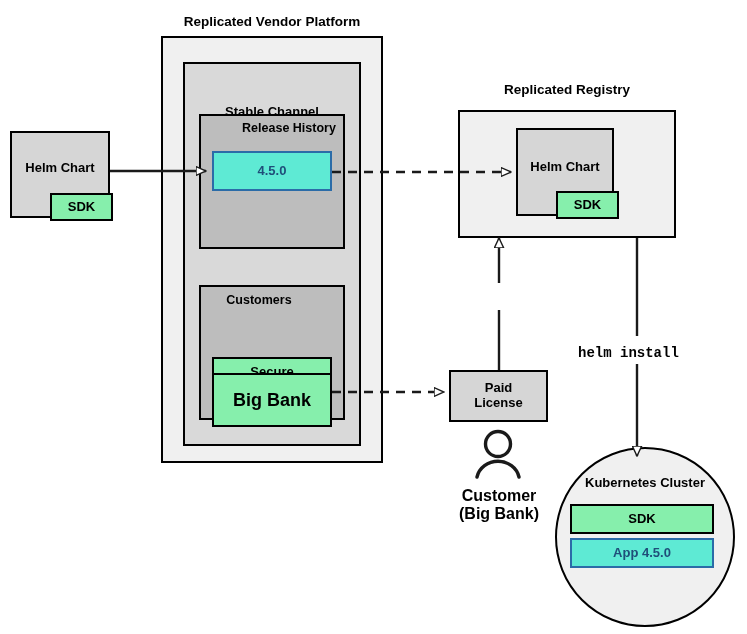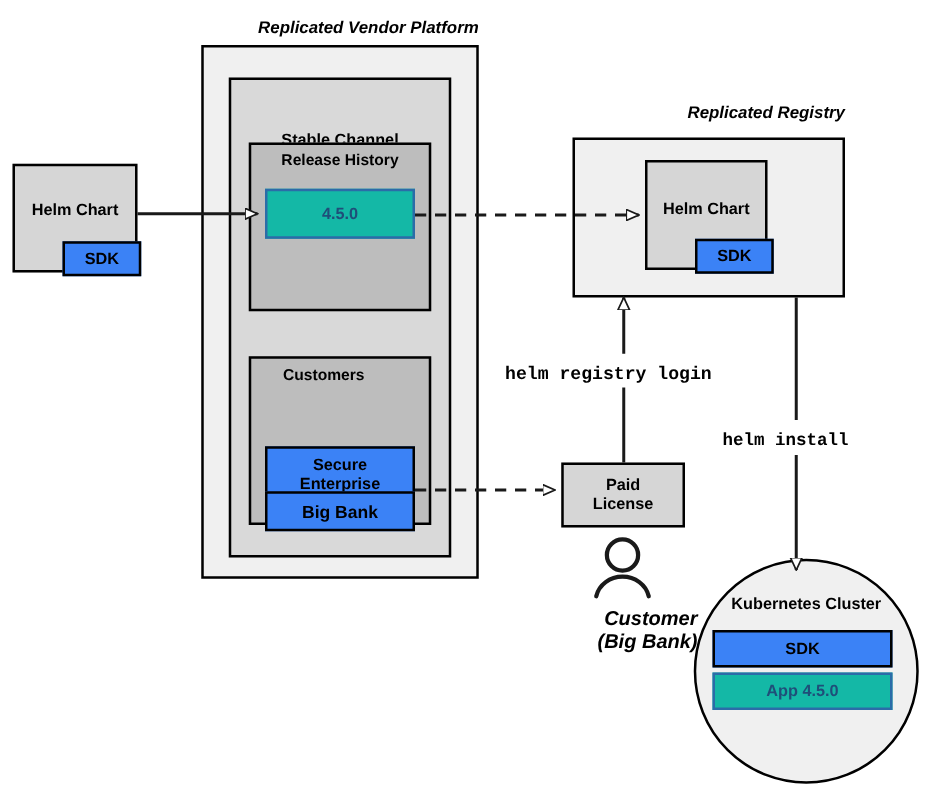--- a/index.html
+++ b/index.html
@@ -19,10 +19,9 @@
     position: absolute;
     font-weight: bold;
     color: #000000;
-    text-align: right;
+    text-align: center;
     line-height: 1.15;
     white-space: pre-line;
-    font-style: italic;
   }
   .box {
     position: absolute;

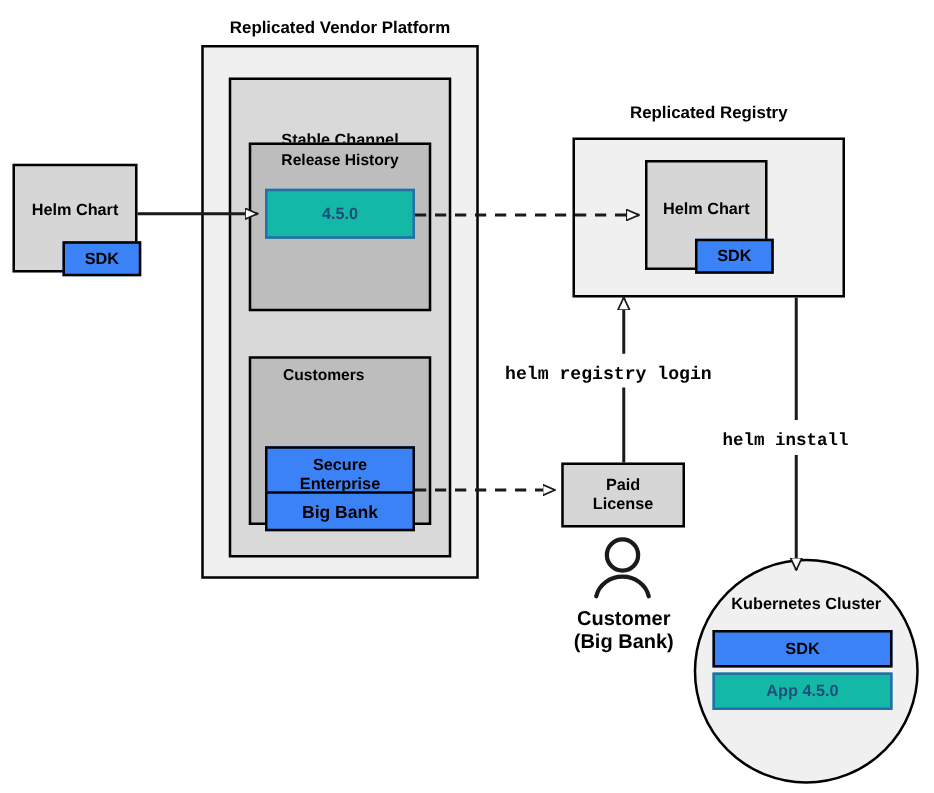--- a/index.html
+++ b/index.html
@@ -81,7 +81,7 @@
   <div class="panel-title" style="left:183px; width:178px; top:75px; font-size:13px;margin-top:29px;">Stable Channel</div>
 
   <div class="box fill-inner" style="left:199px; top:114px; width:146px; height:135px;"></div>
-  <div class="panel-title" style="left:199px; width:146px; top:121px; font-size:12.5px;">Release History</div>
+  <div class="panel-title" style="left:199px; width:146px; top:121px; font-size:12.5px;padding-left:17px;">Release History</div>
 
   <div class="box fill-blue" style="left:212px; top:151px; width:120px; height:40px; font-size:13px;">4.5.0</div>
 

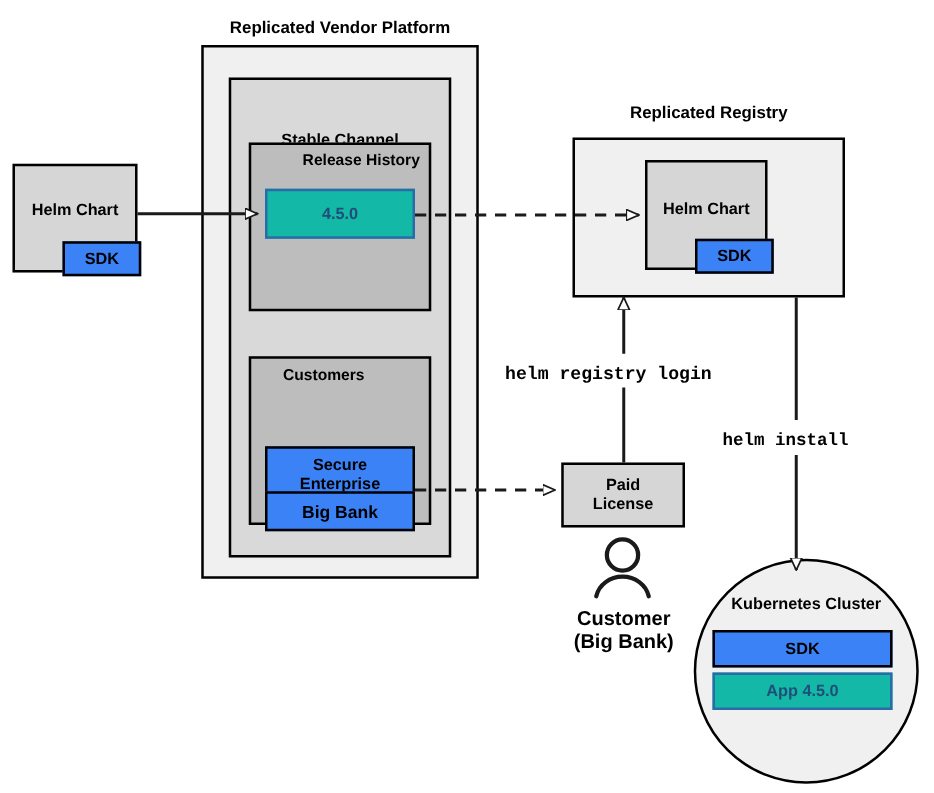--- a/index.html
+++ b/index.html
@@ -42,7 +42,7 @@
   .fill-inner  { background: #bdbdbd; }
   .fill-white  { background: #3b82f6; }
   .fill-gray   { background: #d6d6d6; }
-  .fill-blue   { background: #14b8a6; border-color: #2b6ca8; color: #1f4e79; }
+  .fill-blue   { background: #5eead4; border-color: #2b6ca8; color: #1f4e79; }
 
   .panel-title {
     position: absolute;

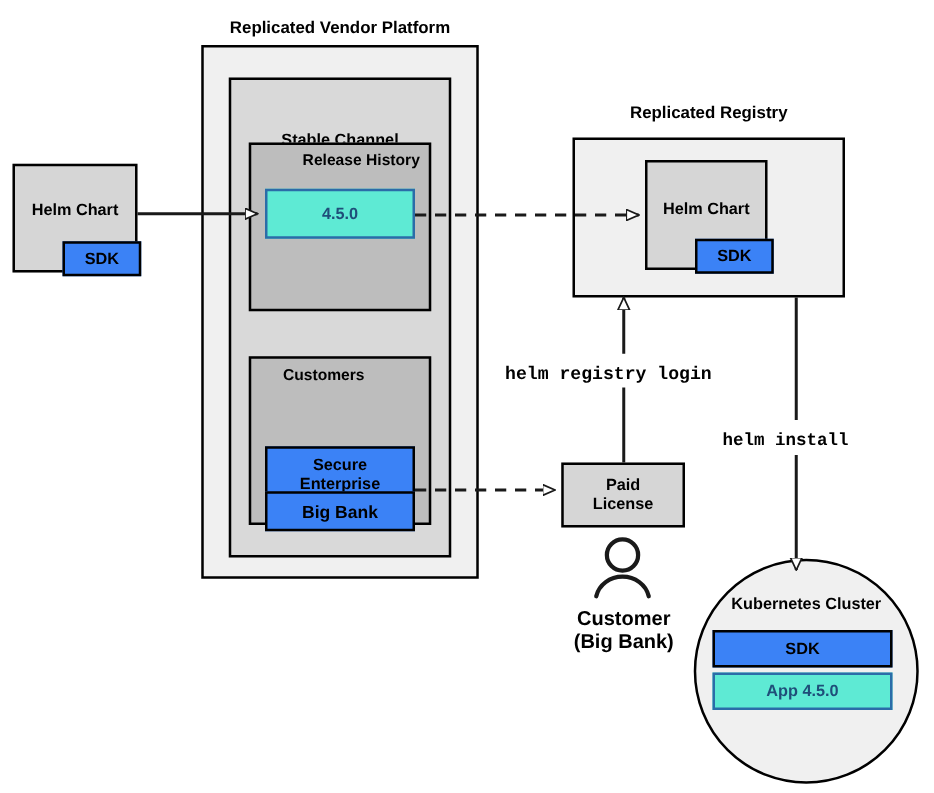--- a/index.html
+++ b/index.html
@@ -40,7 +40,7 @@
   .fill-outer  { background: #f0f0f0; }
   .fill-mid    { background: #d9d9d9; }
   .fill-inner  { background: #bdbdbd; }
-  .fill-white  { background: #3b82f6; }
+  .fill-white  { background: #86efac; }
   .fill-gray   { background: #d6d6d6; }
   .fill-blue   { background: #5eead4; border-color: #2b6ca8; color: #1f4e79; }
 

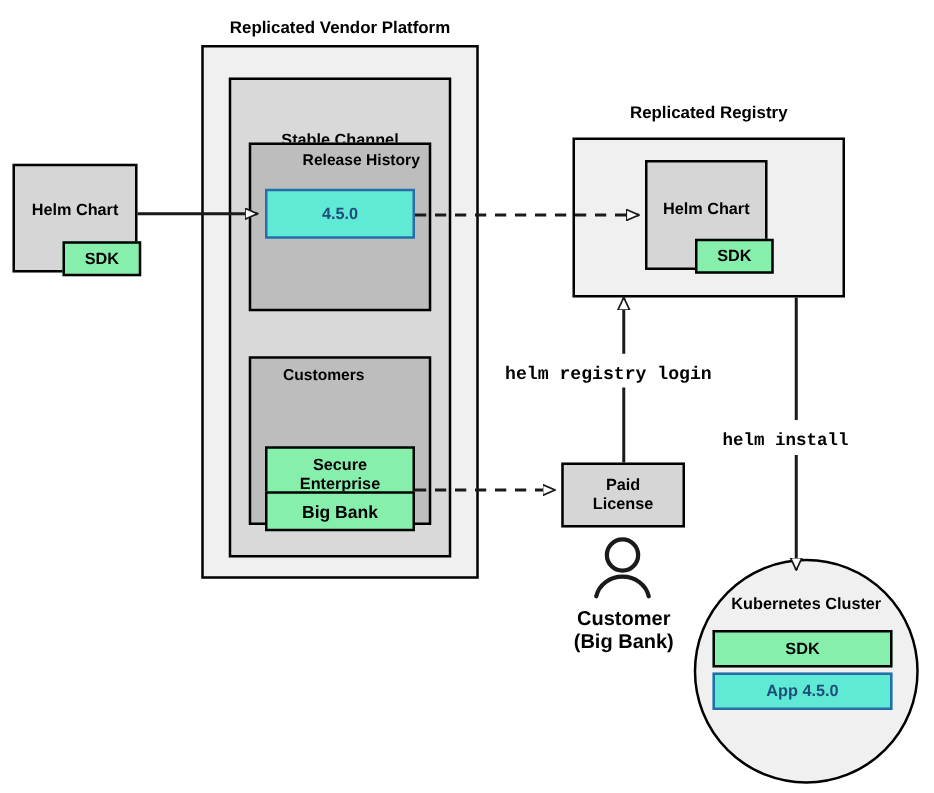--- a/index.html
+++ b/index.html
@@ -114,7 +114,6 @@
   <div class="lbl" style="left:440px; top:487px; width:118px; font-size:16px;">Customer
 (Big Bank)</div>
 
-  <div class="mono" style="left:404px; top:292px; font-size:14.5px;">helm registry login</div>
   <div class="mono" style="left:578px; top:345px; font-size:14px;">helm install</div>
 
   <div class="box fill-outer" style="left:555px; top:447px; width:180px; height:180px; border-radius:50%;"></div>

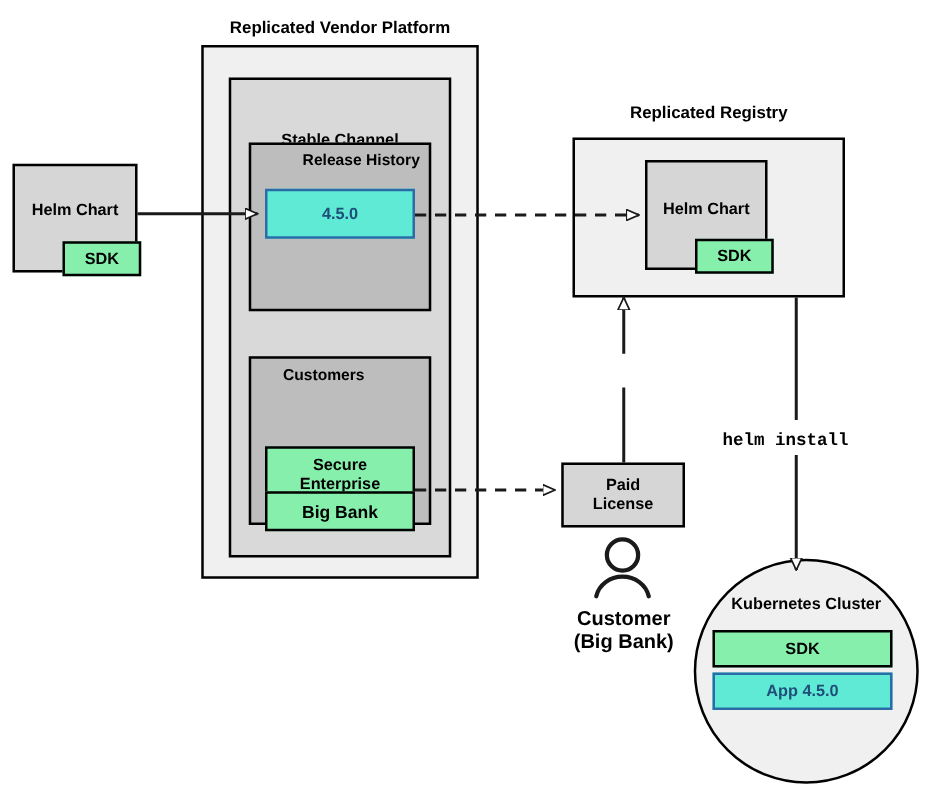--- a/index.html
+++ b/index.html
@@ -92,7 +92,7 @@
   <div class="box fill-white" style="left:212px; top:317px; width:120px; height:45px; font-size:13px;margin-top:40px;">Secure
 Enterprise</div>
 
-  <div class="box fill-white" style="left:212px; top:373px; width:120px; height:32px; font-size:14px;margin-top:20px;">Big Bank</div>
+  <div class="box fill-white" style="left:212px; top:373px; width:120px; height:54px; font-size:18px;">Big Bank</div>
 
   <div class="box fill-gray" style="left:10px; top:131px; width:100px; height:87px; font-size:13px; align-items:flex-start; padding-top:28px;">Helm Chart</div>
   <div class="box fill-white" style="left:50px; top:193px; width:63px; height:28px; font-size:13px;">SDK</div>

